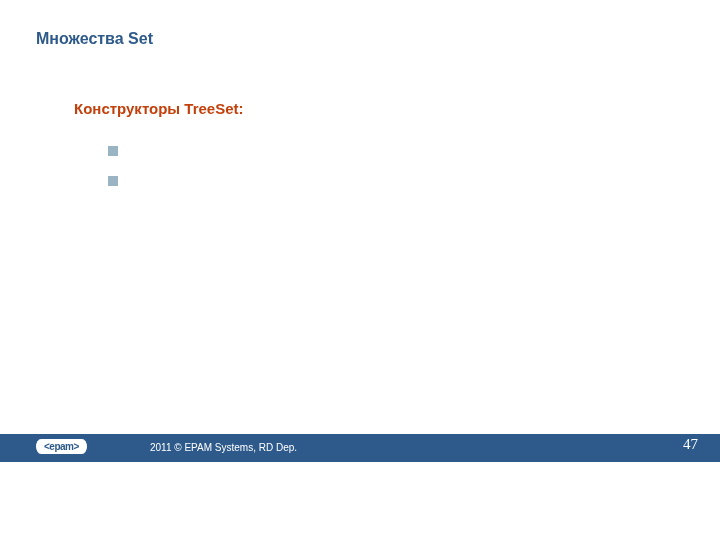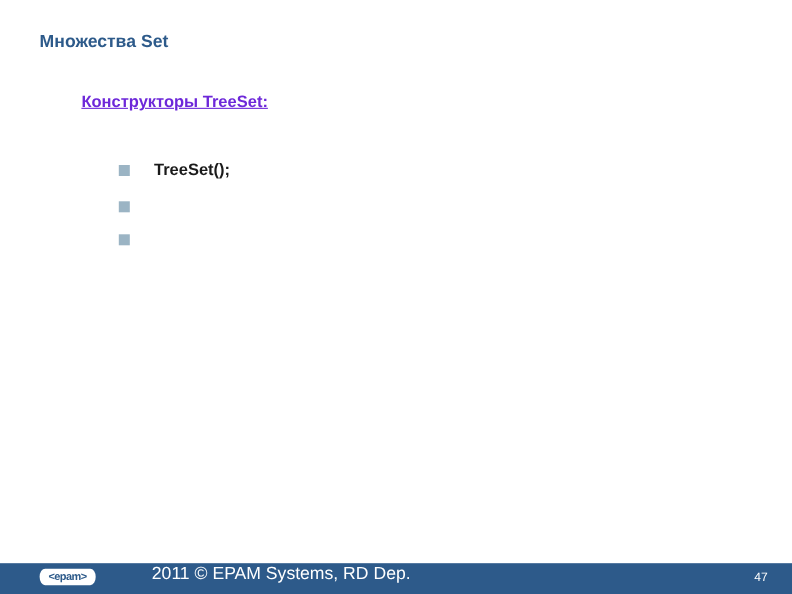--- a/index.html
+++ b/index.html
@@ -7,7 +7,7 @@
   .slide {
     position: relative;
     width: 720px;
-    height: 540px;
+    height: 462px;
     background: #fff;
     overflow: hidden;
   }

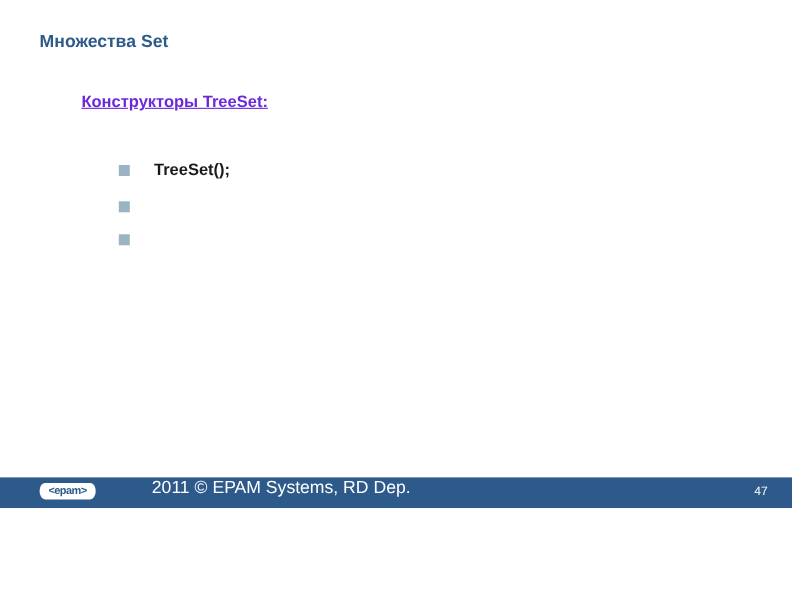--- a/index.html
+++ b/index.html
@@ -22,12 +22,11 @@
   }
   .subtitle {
     position: absolute;
-    top: 84px;
+    top: 100px;
     left: 74px;
     font-size: 15px;
     font-weight: bold;
-    color: #6d28d9;
-    text-decoration: underline;
+    color: #c2410c;
   }
   .list {
     position: absolute;

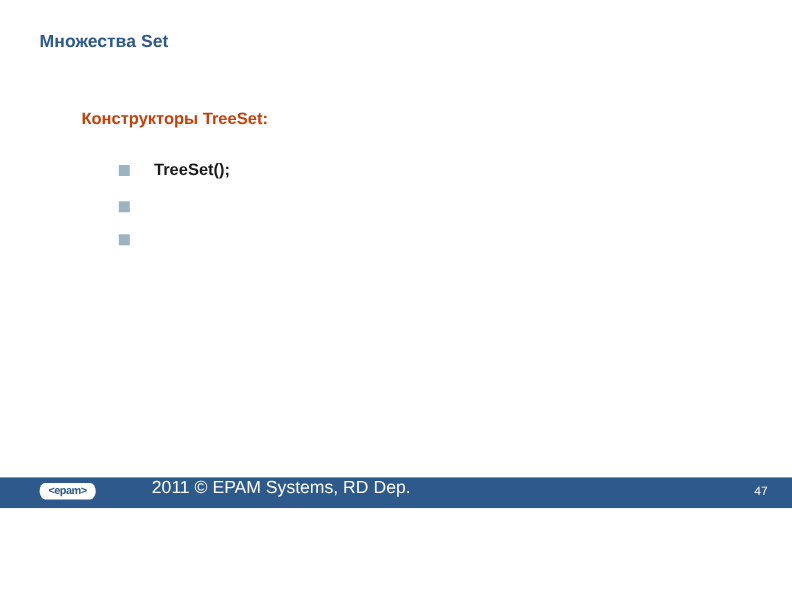--- a/index.html
+++ b/index.html
@@ -107,10 +107,6 @@
   <div class="list">
     <div class="list-item">
       <div class="bullet"></div>
-      <div class="item-text">TreeSet();</div>
-    </div>
-    <div class="list-item">
-      <div class="bullet"></div>
     </div>
     <div class="list-item">
       <div class="bullet"></div>

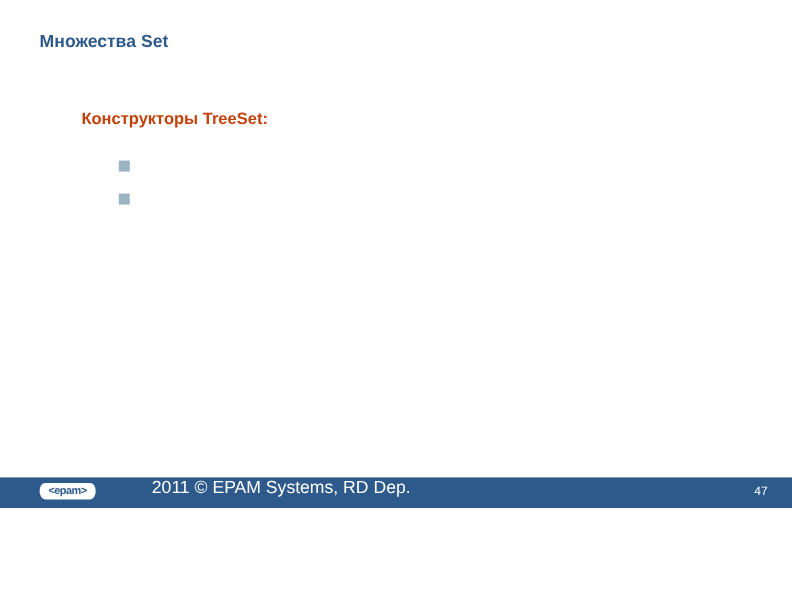--- a/index.html
+++ b/index.html
@@ -80,10 +80,10 @@
   }
   .footer-center {
     position: absolute;
-    left: 138px;
+    left: 150px;
     bottom: 9px;
     color: #fff;
-    font-size: 16px;
+    font-size: 10px;
     font-family: Tahoma, Verdana, sans-serif;
   }
   .footer-page {

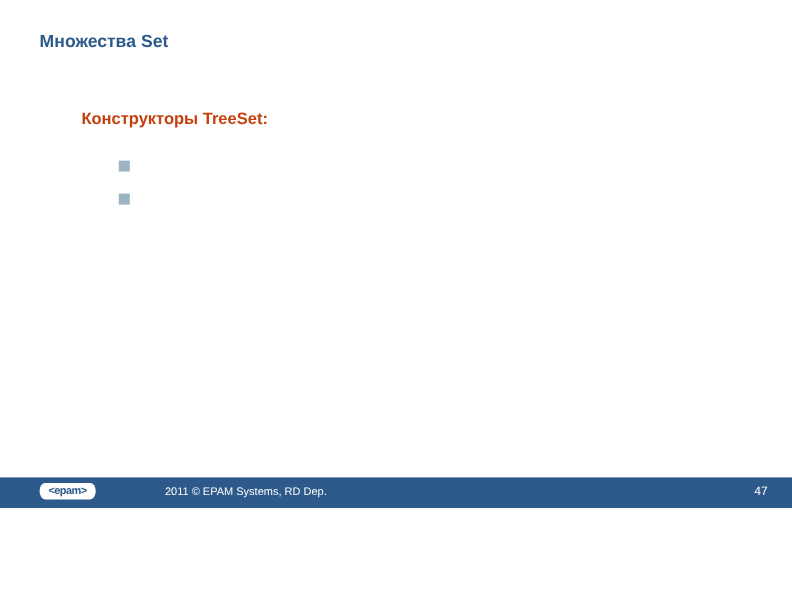--- a/index.html
+++ b/index.html
@@ -91,8 +91,8 @@
     right: 22px;
     bottom: 9px;
     color: #fff;
-    font-size: 11px;
-    font-family: Liberation Sans, sans-serif;
+    font-size: 15px;
+    font-family: Liberation Serif, serif;
   }
 </style>
 </head>

